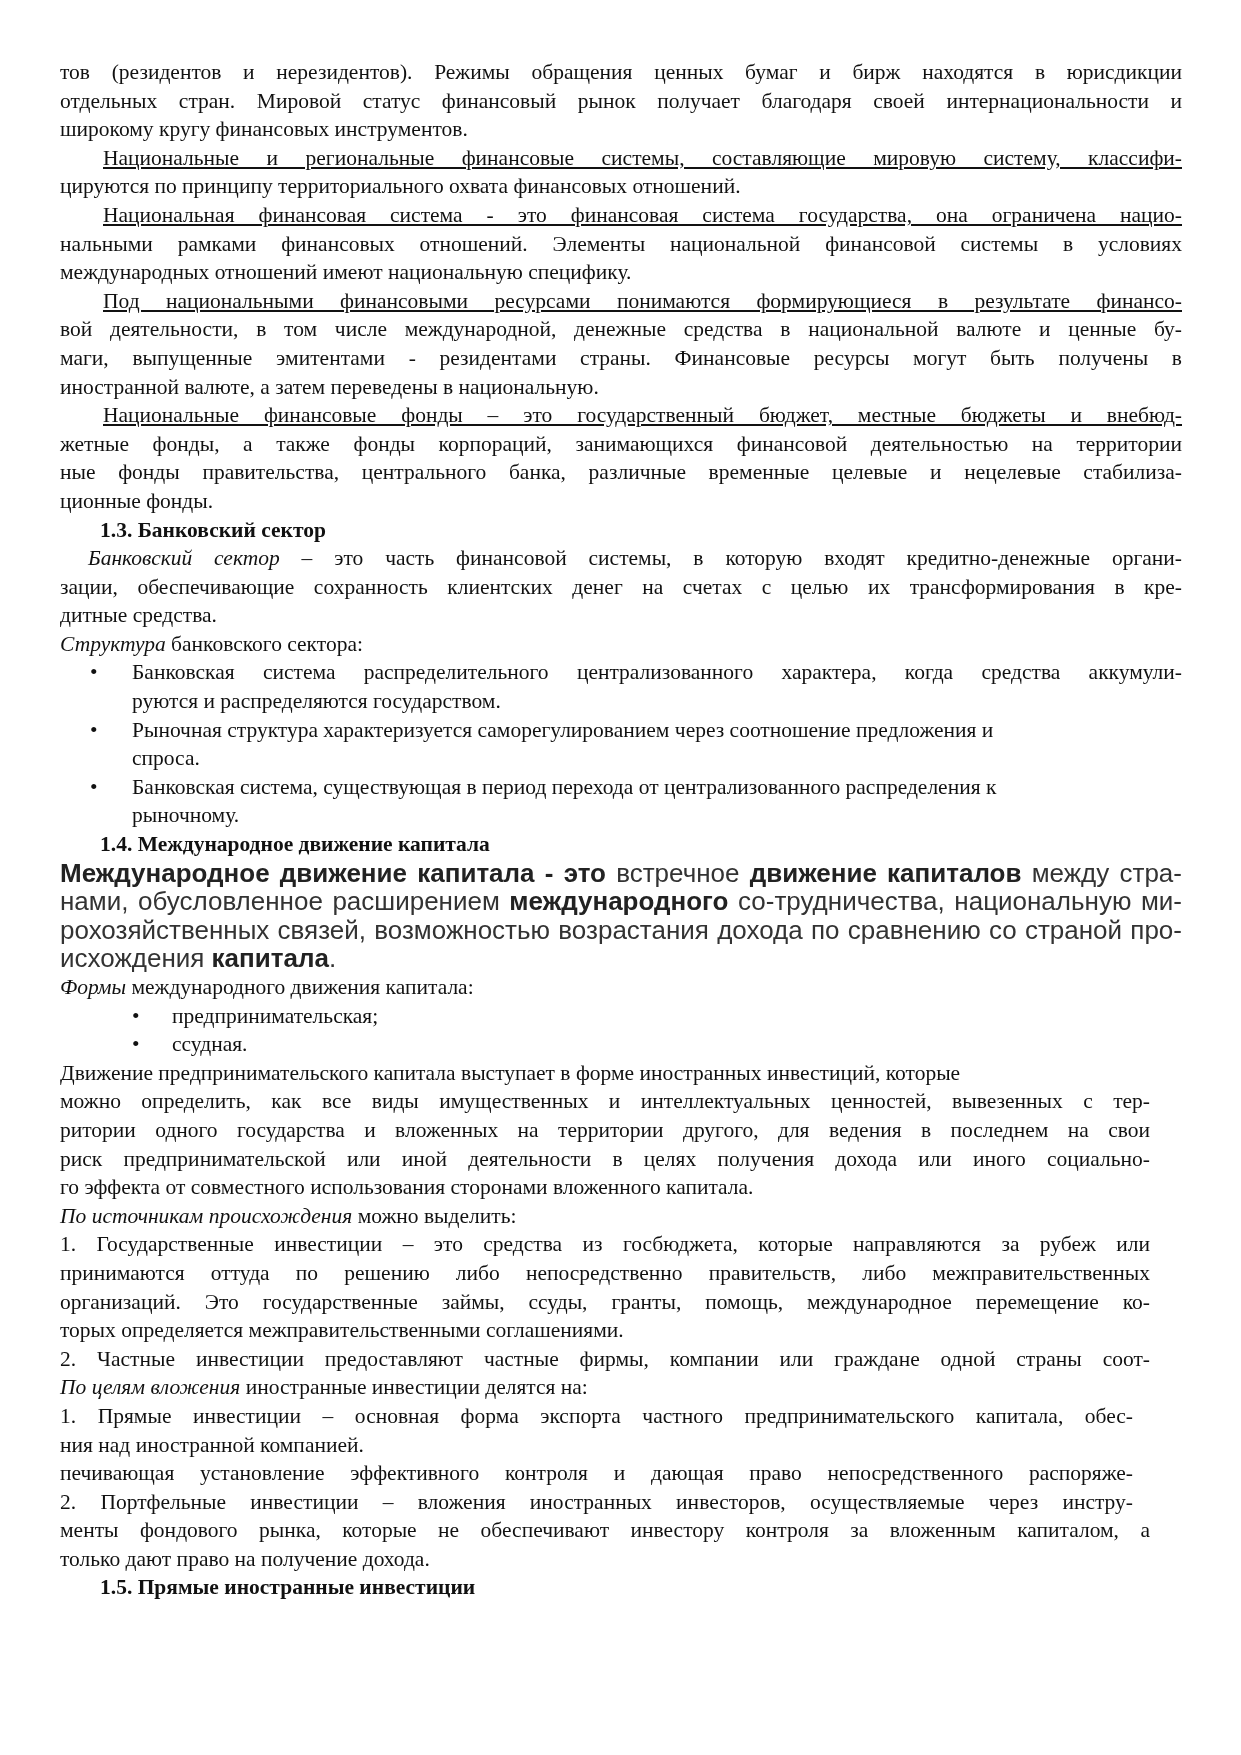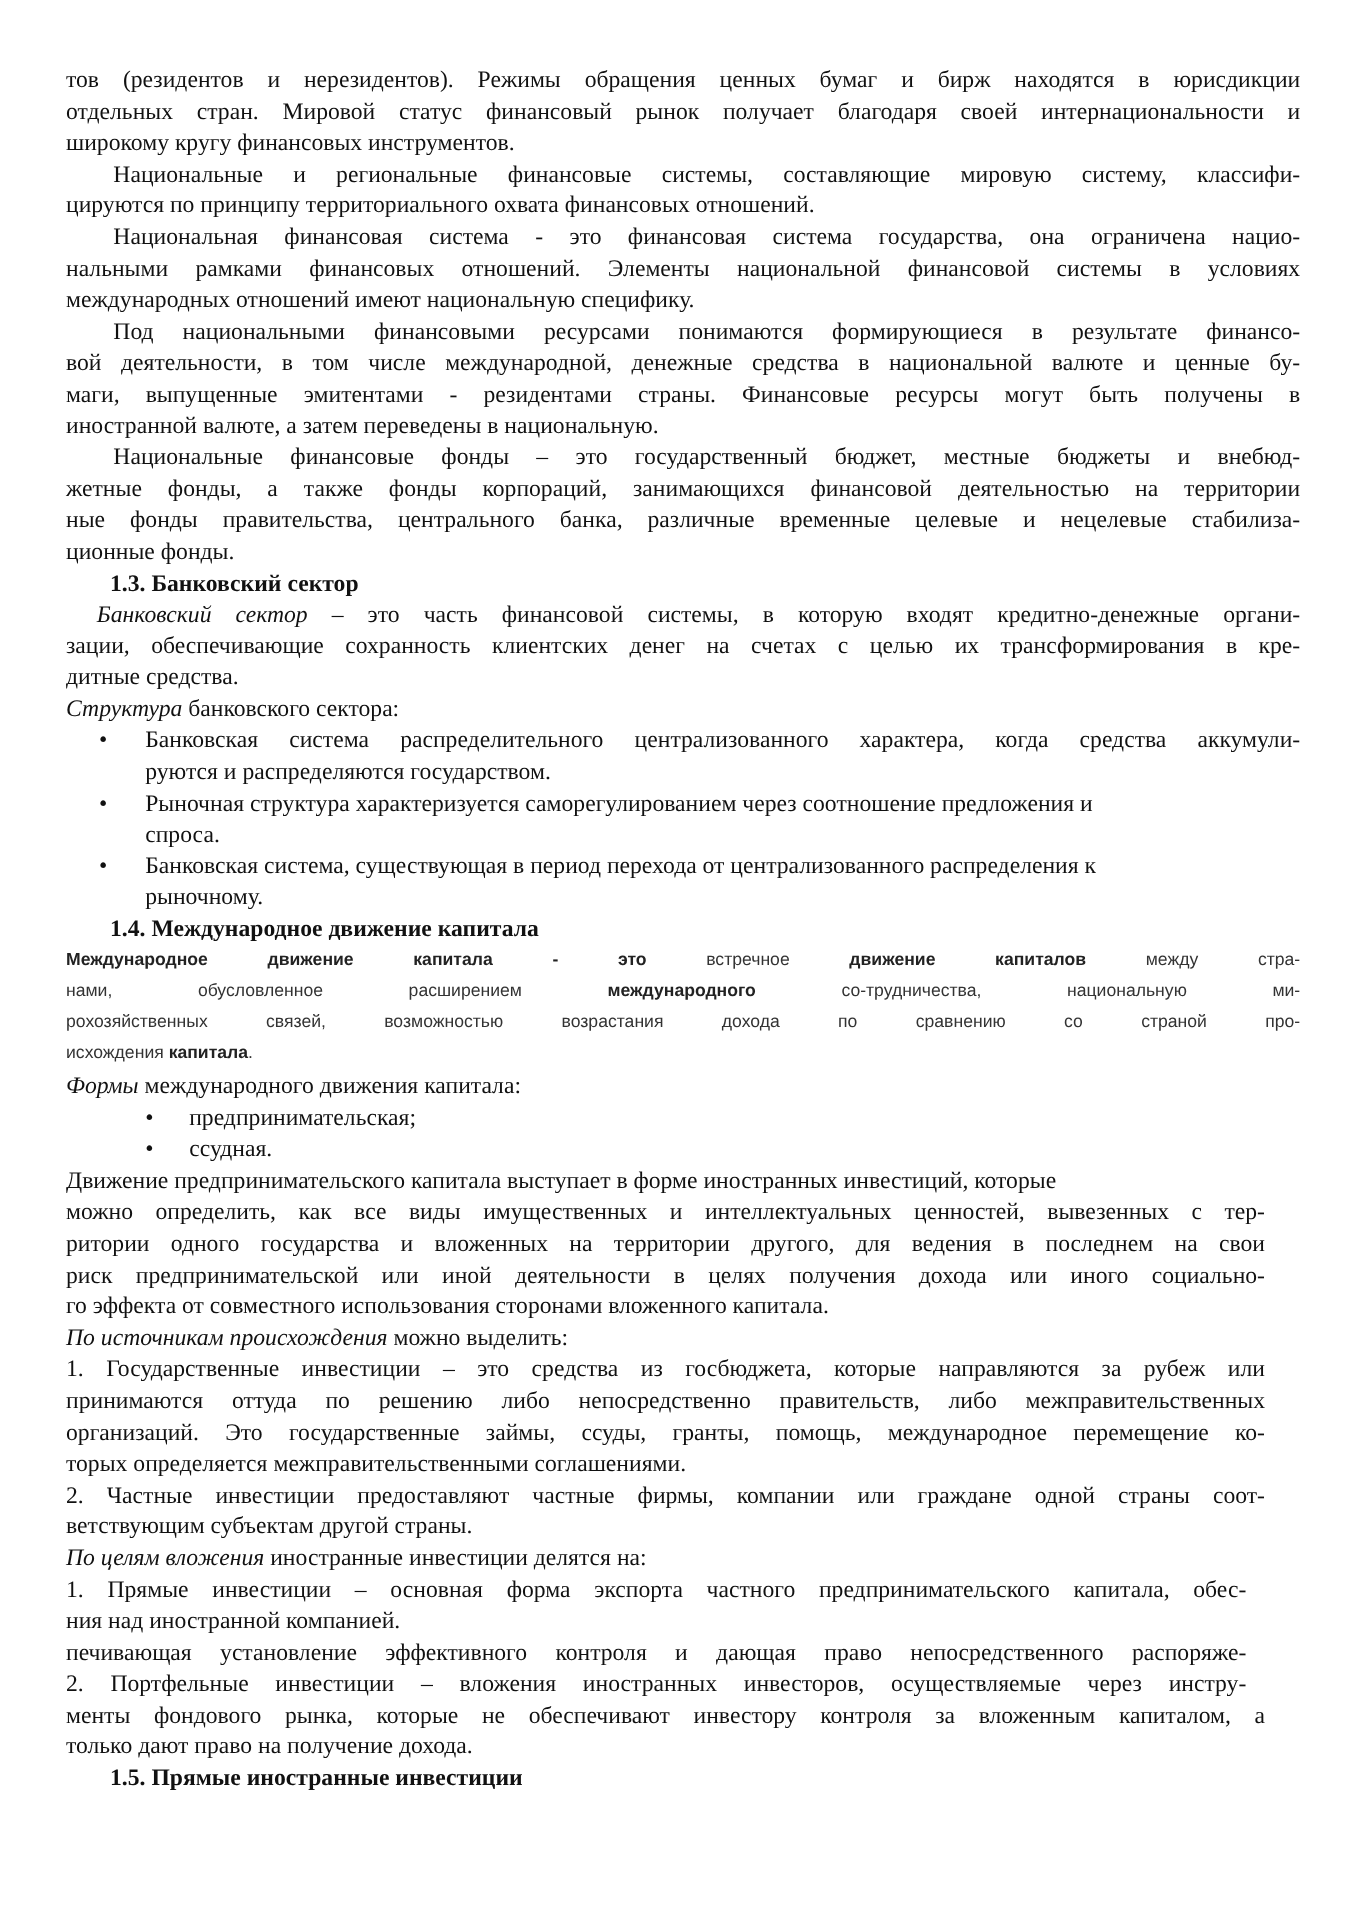--- a/index.html
+++ b/index.html
@@ -11,7 +11,7 @@
     }
     .ln { display: block; white-space: nowrap; text-align: justify; text-align-last: justify; height: 28.6px; }
     .ln.last { text-align-last: left; }
-    .ind { padding-left: 43px; }
+    .ind { padding-left: 43px; text-decoration: underline; }
     .h { font-weight: bold; padding-left: 40px; }
     .bul { position: relative; padding-left: 72px; }
     .bul .dot { position: absolute; left: 30px; }

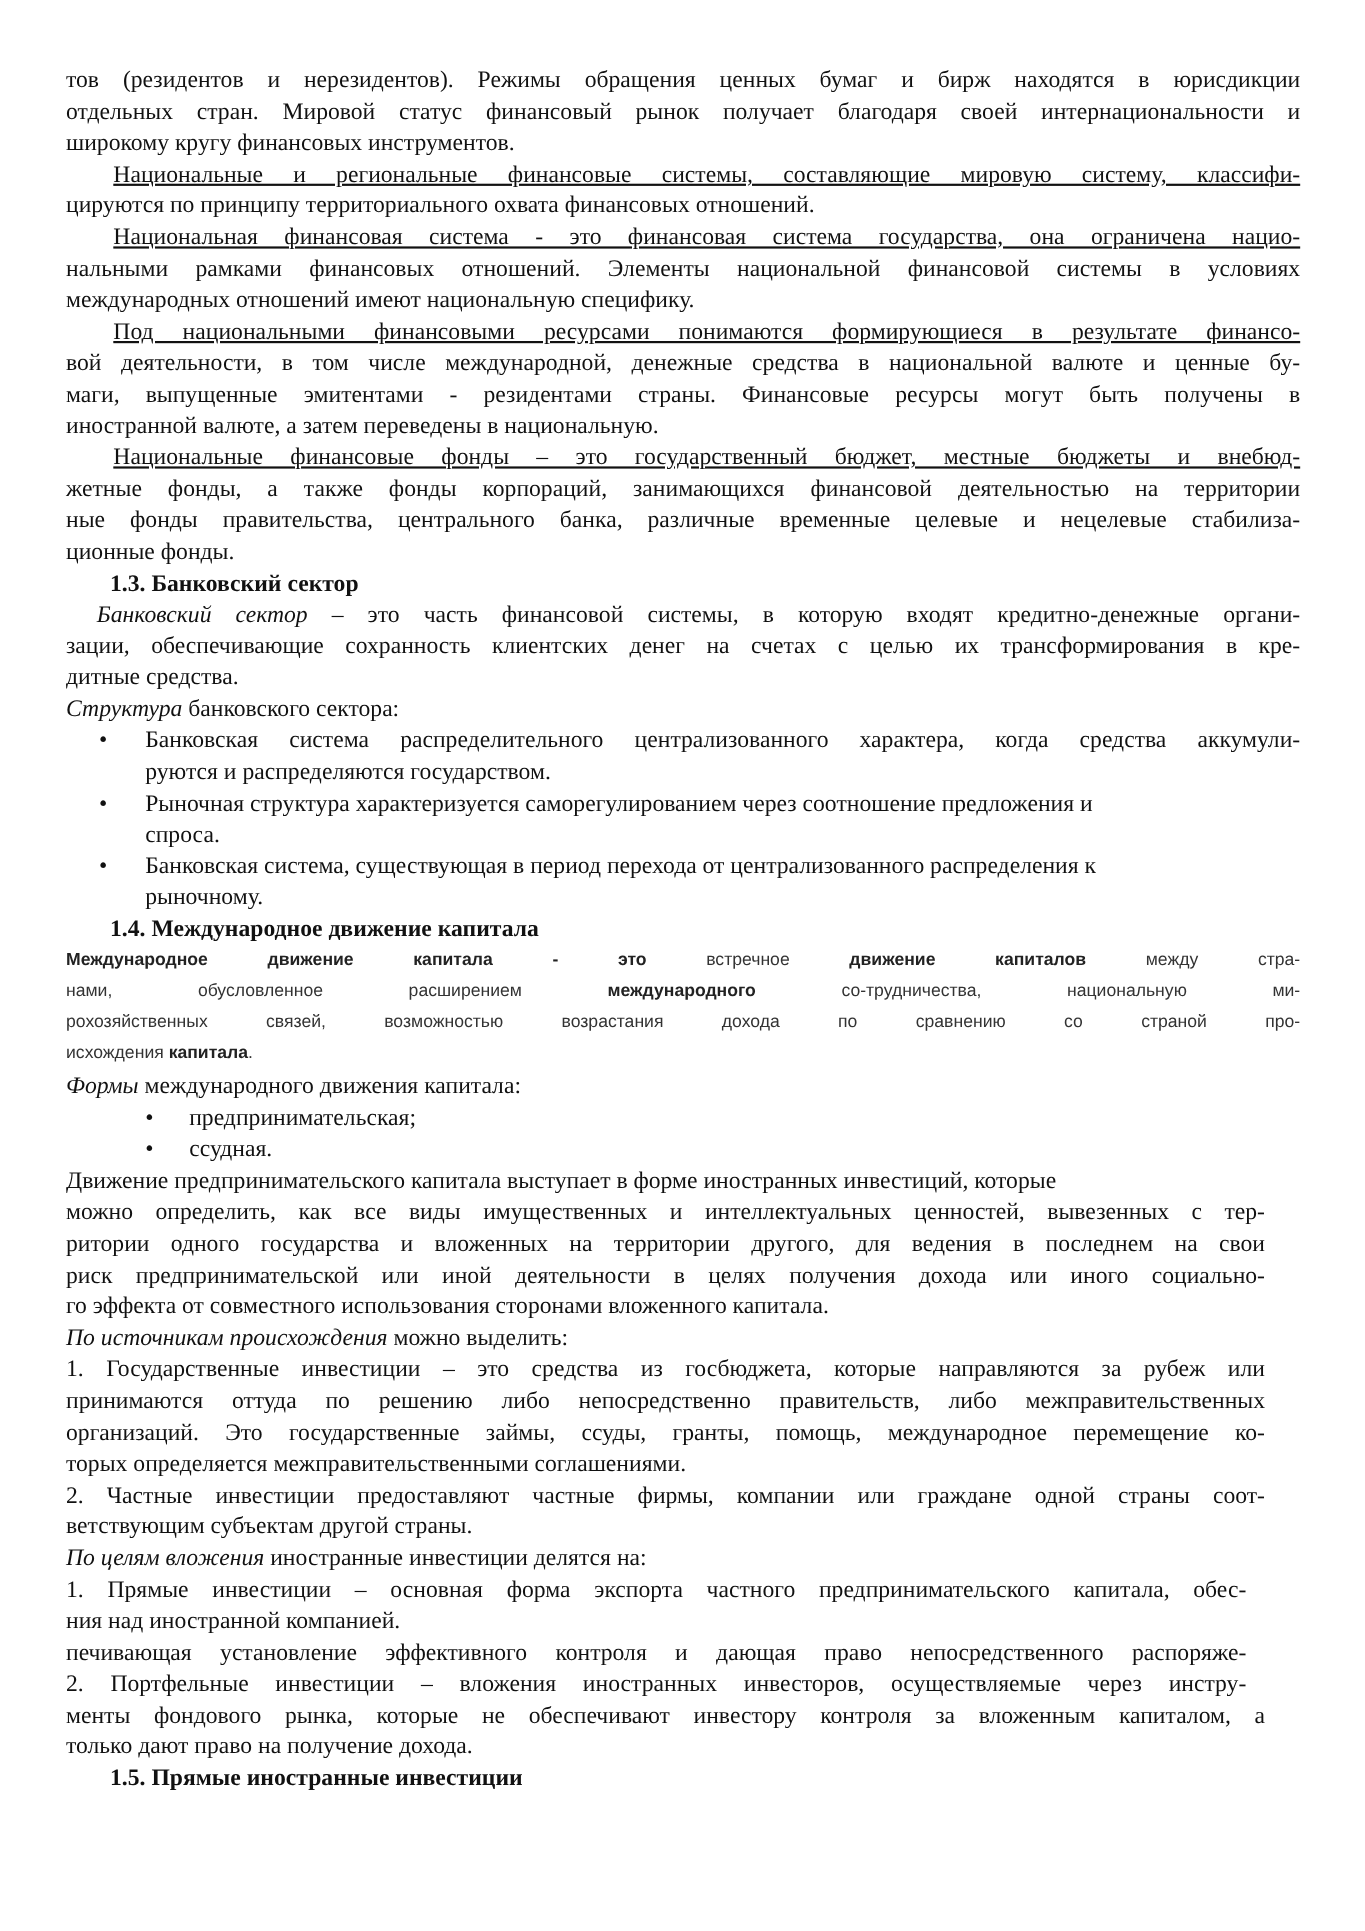--- a/index.html
+++ b/index.html
@@ -17,7 +17,7 @@
     .bul .dot { position: absolute; left: 30px; }
     .bul2 { position: relative; padding-left: 112px; }
     .bul2 .dot { position: absolute; left: 72px; }
-    .sans { font-family: "Liberation Sans", sans-serif; font-size: 16px; color: #333; }
+    .sans { font-family: "Liberation Sans", sans-serif; font-size: 26px; color: #333; }
     .sans b { color: #222; }
     .ln.r1 { width: 1073px; }
     .ln.r3 { width: 1090px; }

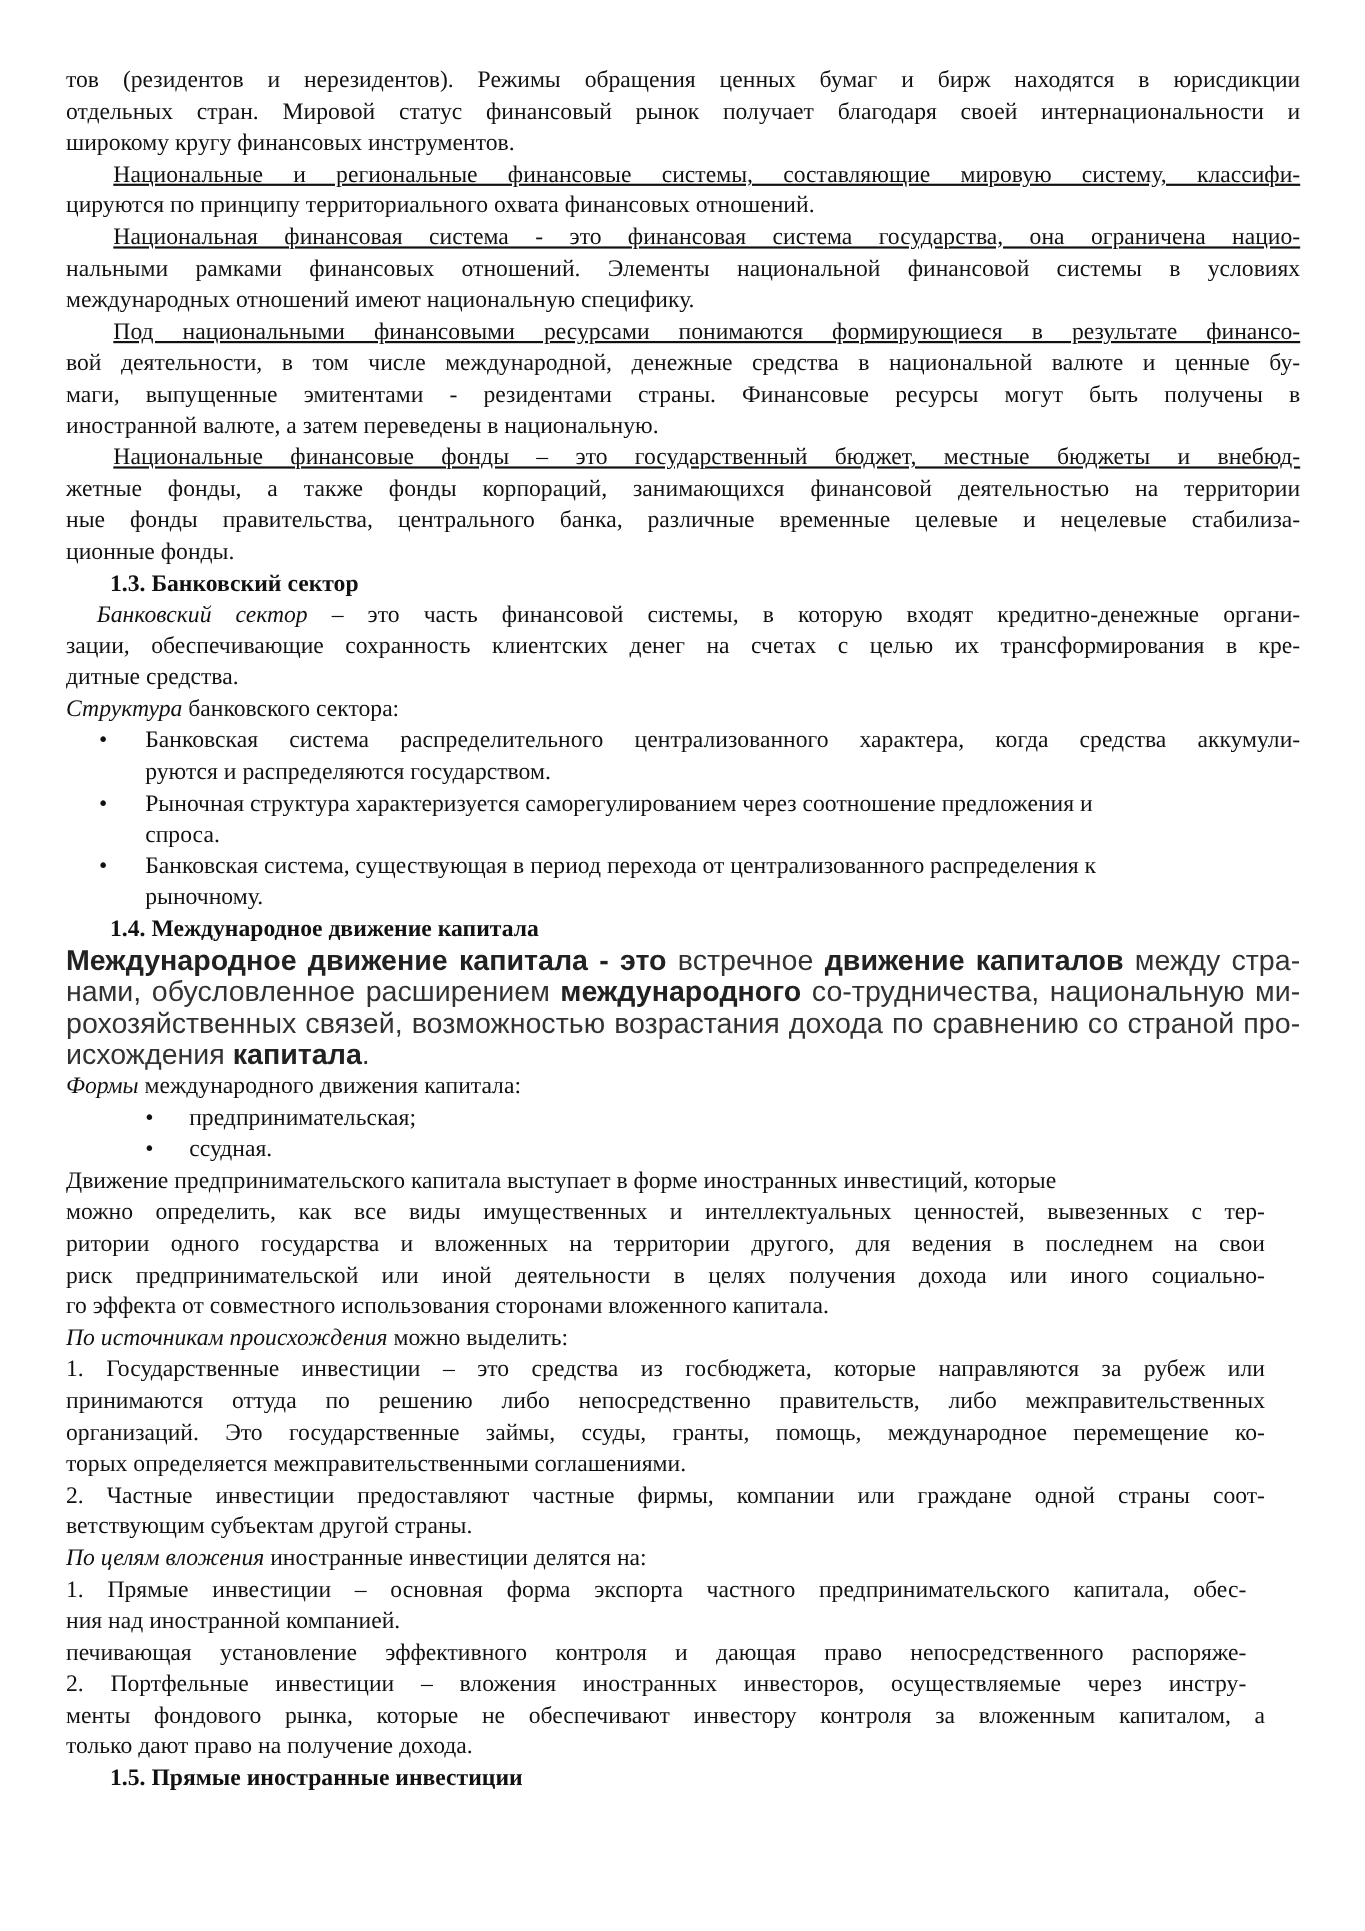--- a/index.html
+++ b/index.html
@@ -127,7 +127,6 @@
     </div>
     <div>
       <span class="ln r3">2. Частные инвестиции предоставляют частные фирмы, компании или граждане одной страны соот-</span>
-      <span class="ln last">ветствующим субъектам другой страны.</span>
     </div>
   </div>
 

